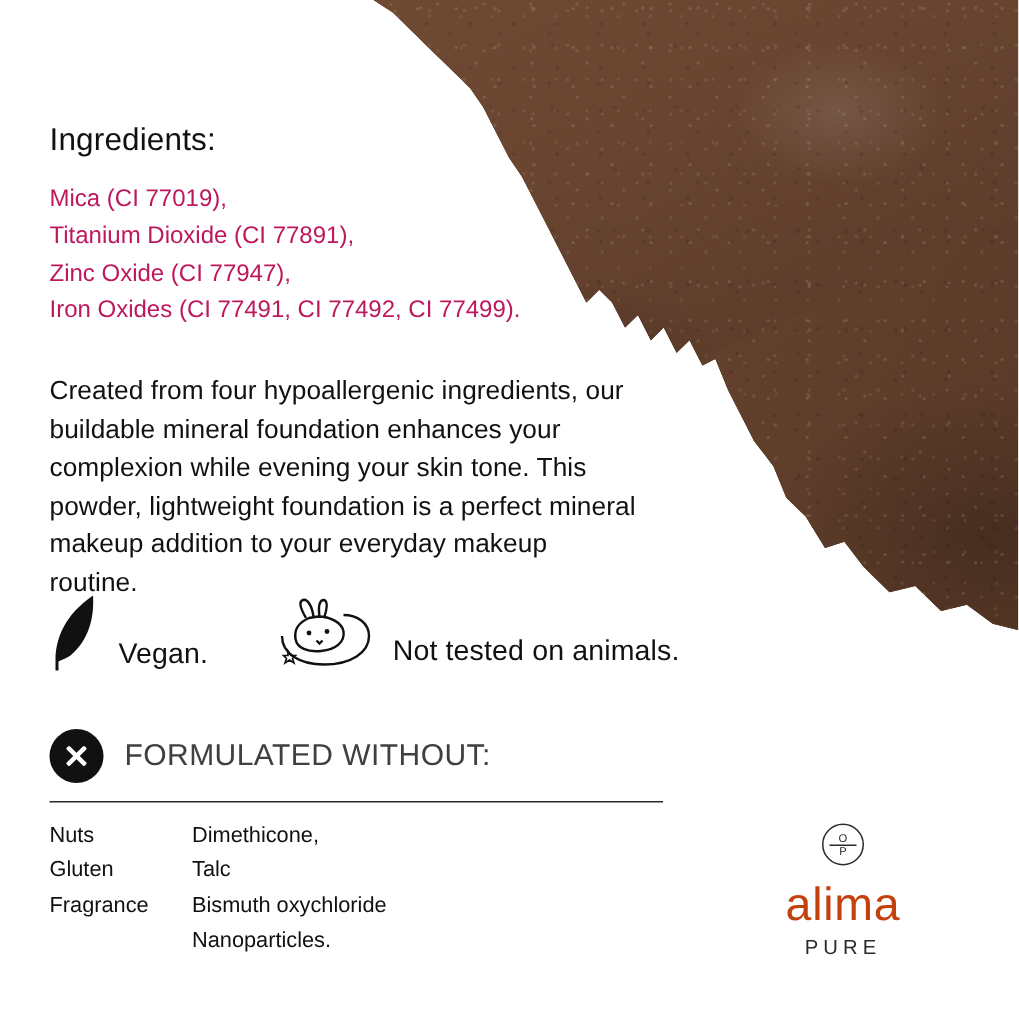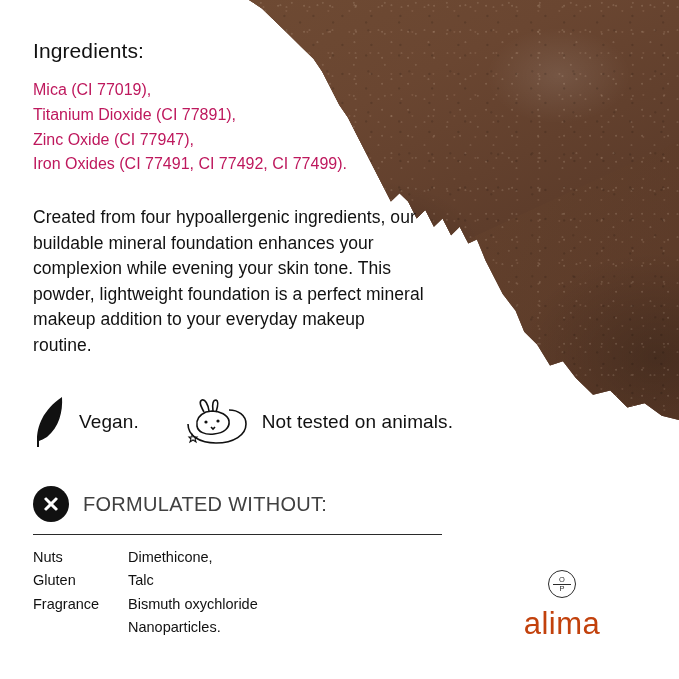--- a/index.html
+++ b/index.html
@@ -93,7 +93,7 @@
     font-weight: 400;
     color: #111111;
     margin: 0;
-    padding-top: 39px;
+    padding-top: 82px;
     letter-spacing: 0.1px;
   }
 

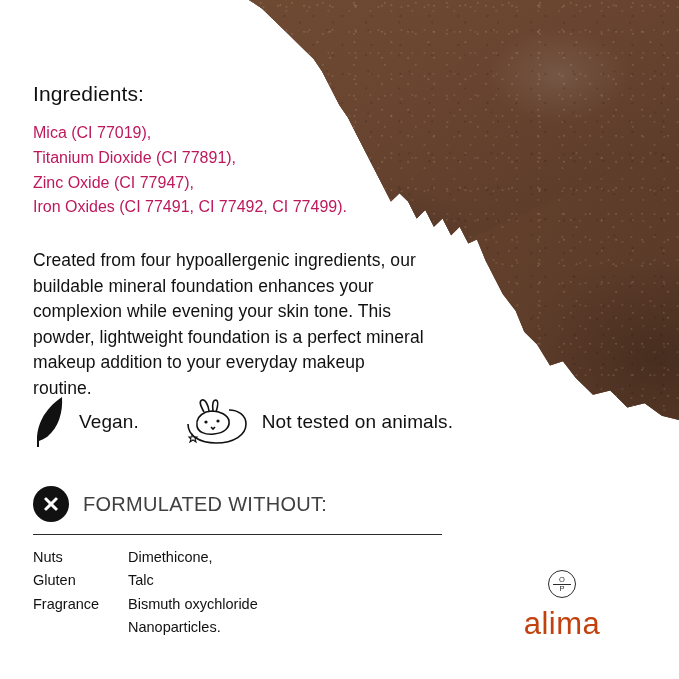--- a/index.html
+++ b/index.html
@@ -124,7 +124,7 @@
   }
   .badge {
     display: flex;
-    align-items: center;
+    align-items: flex-end;
   }
   .badge-label {
     font-size: 19px;

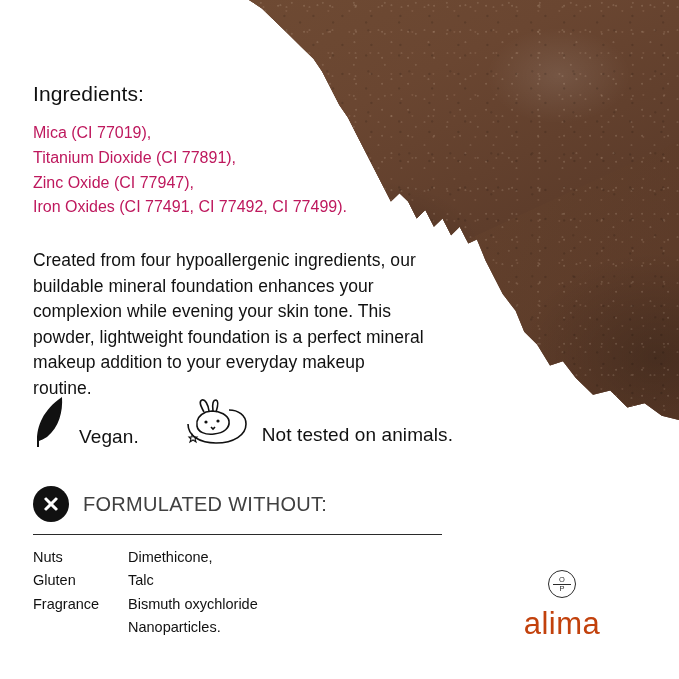--- a/index.html
+++ b/index.html
@@ -317,6 +317,7 @@
       <div class="m-bot">P</div>
     </div>
     <div class="brand-name">alima</div>
+    <div class="brand-sub">PURE</div>
   </div>
 
 </div>

